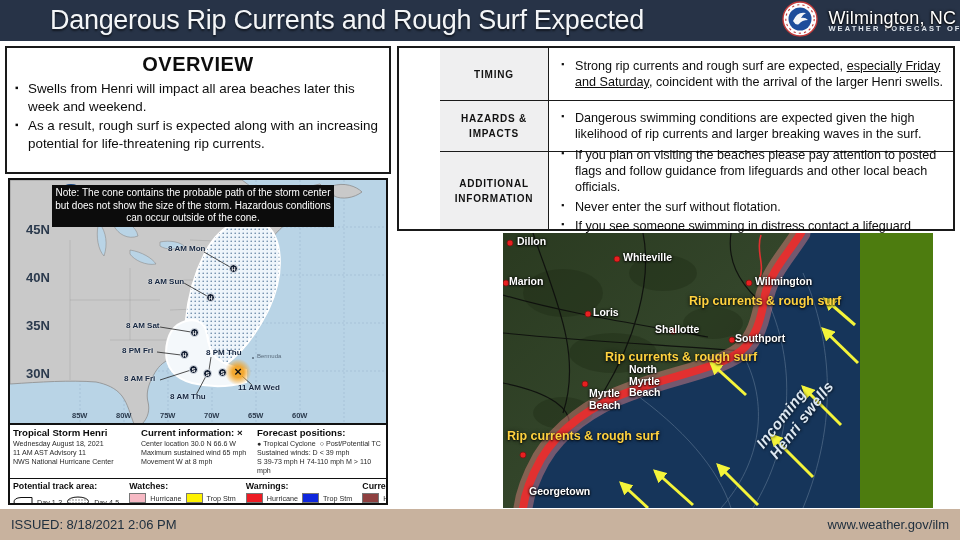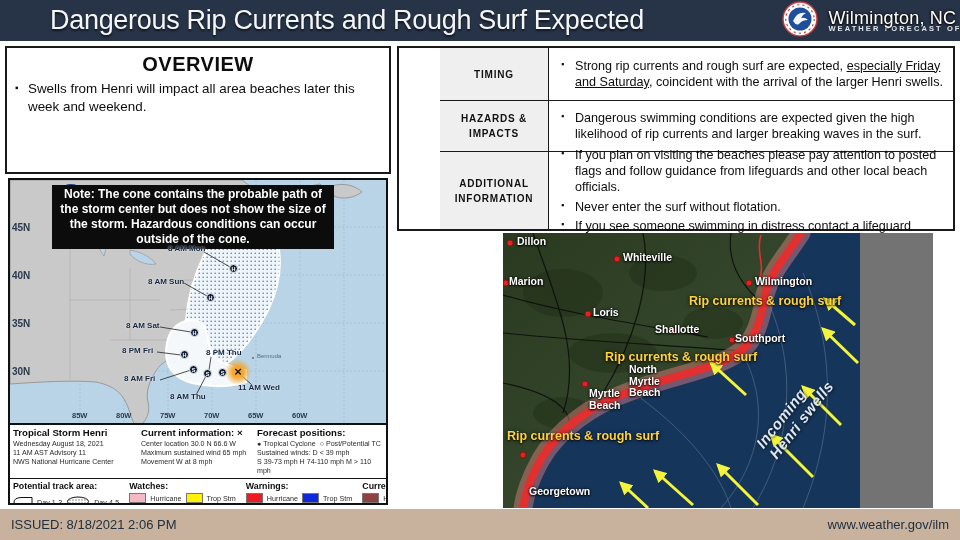--- a/index.html
+++ b/index.html
@@ -104,6 +104,7 @@
 <div class="abs ovbox">
   <div class="ov-title">OVERVIEW</div>
   <div class="ov-b">Swells from Henri will impact all area beaches later this week and weekend.</div>
+  <div class="ov-b">As a result, rough surf is expected along with an increasing potential for life-threatening rip currents.</div>
 </div>
 
 <div class="abs tbl">

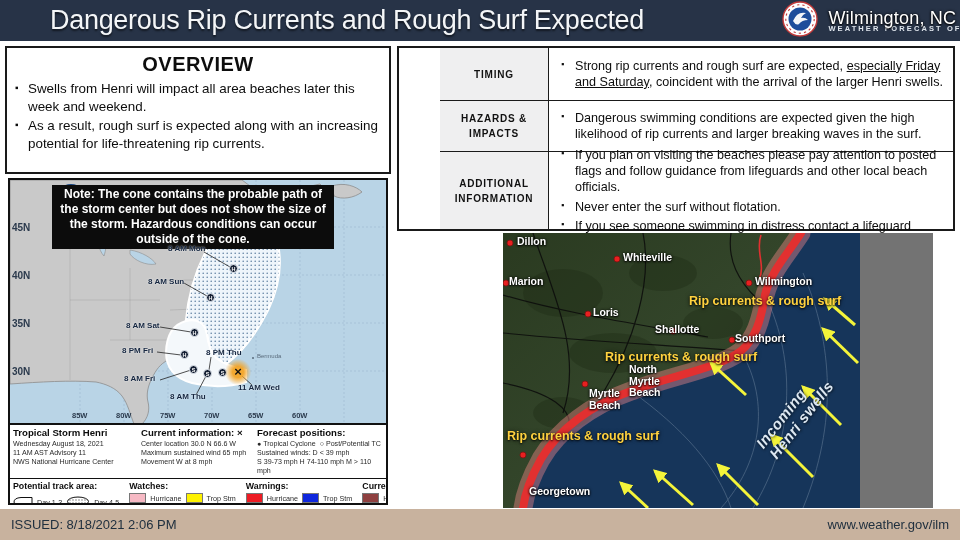--- a/index.html
+++ b/index.html
@@ -38,7 +38,7 @@
   .cmap{left:8px;top:178px;width:380px;height:327px;border:2px solid #111;box-sizing:border-box;background:#b9d4e6;overflow:hidden;}
   .cmap svg.base{position:absolute;left:0;top:0;}
   .notebar{position:absolute;left:42px;top:5px;width:282px;background:#0c0c0c;color:#fff;
-           font-size:12px;font-weight:700;text-align:center;line-height:1.25;padding:2px 3px;box-sizing:border-box;}
+           font-size:10px;font-weight:400;text-align:center;line-height:1.25;padding:2px 3px;box-sizing:border-box;}
   .latlab{position:absolute;left:2px;font-size:10px;font-weight:700;color:#2b3a4d;}
   .lonlab{position:absolute;top:231px;font-size:7.5px;font-weight:700;color:#2b3a4d;}
   .tlab{position:absolute;font-size:8px;font-weight:700;color:#152640;text-shadow:0 0 2px rgba(255,255,255,.9);white-space:nowrap;}

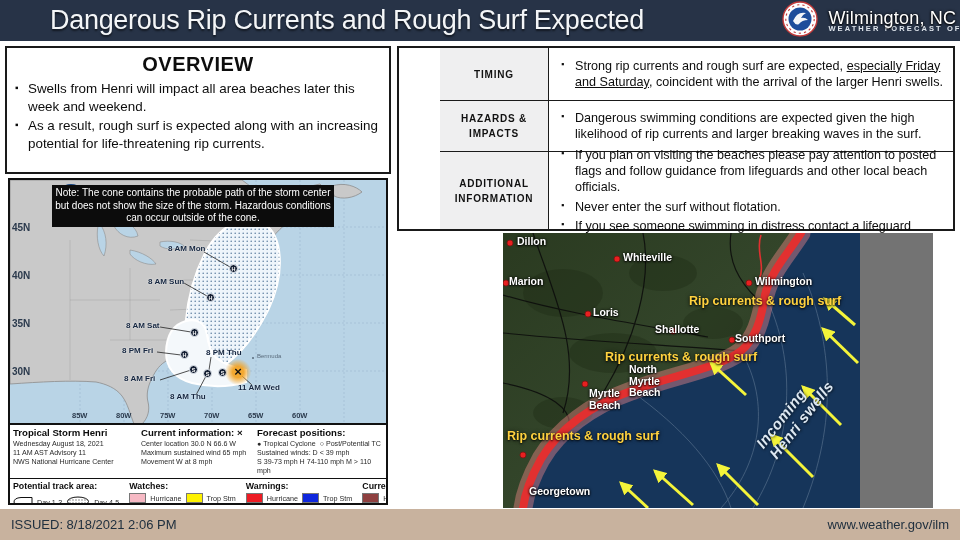--- a/index.html
+++ b/index.html
@@ -39,7 +39,7 @@
   .cmap svg.base{position:absolute;left:0;top:0;}
   .notebar{position:absolute;left:42px;top:5px;width:282px;background:#0c0c0c;color:#fff;
            font-size:10px;font-weight:400;text-align:center;line-height:1.25;padding:2px 3px;box-sizing:border-box;}
-  .latlab{position:absolute;left:2px;font-size:10px;font-weight:700;color:#2b3a4d;}
+  .latlab{position:absolute;left:16px;font-size:13px;font-weight:700;color:#2b3a4d;}
   .lonlab{position:absolute;top:231px;font-size:7.5px;font-weight:700;color:#2b3a4d;}
   .tlab{position:absolute;font-size:8px;font-weight:700;color:#152640;text-shadow:0 0 2px rgba(255,255,255,.9);white-space:nowrap;}
   .berm{position:absolute;font-size:6px;color:#5a6b7c;}

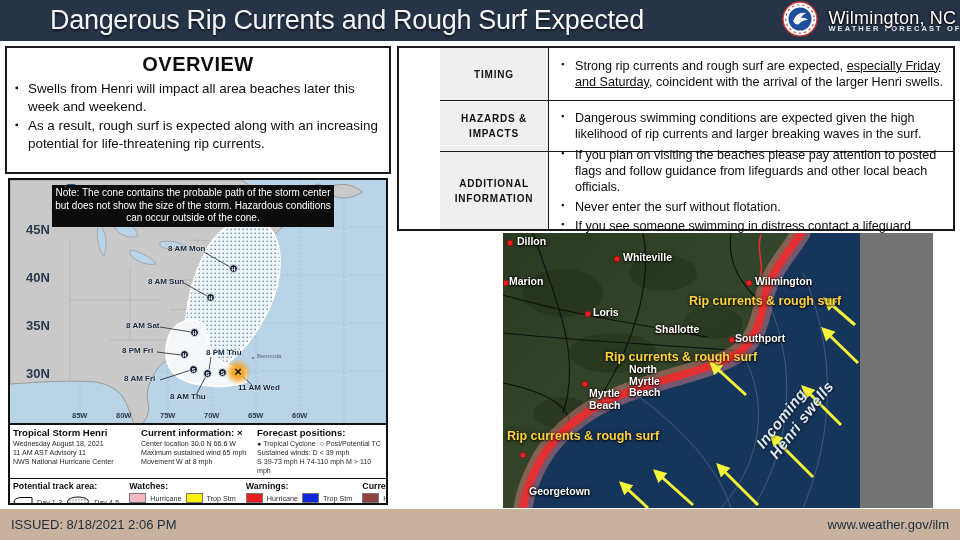--- a/index.html
+++ b/index.html
@@ -65,7 +65,7 @@
   .sw-blue{background:#0f27dd;} .sw-mar{background:#8f4040;}
 
   
-  .rmap{left:503px;top:233px;width:389px;height:275px;background:#737373;overflow:hidden;}
+  .rmap{left:503px;top:233px;width:389px;height:275px;background:#4d7c0f;overflow:hidden;}
   .rmap svg.base{position:absolute;left:0;top:0;}
   .city{position:absolute;color:#fff;font-weight:700;font-size:10.5px;line-height:1.1;
         text-shadow:0 1px 2px #000,0 0 3px #000;white-space:pre-line;}

